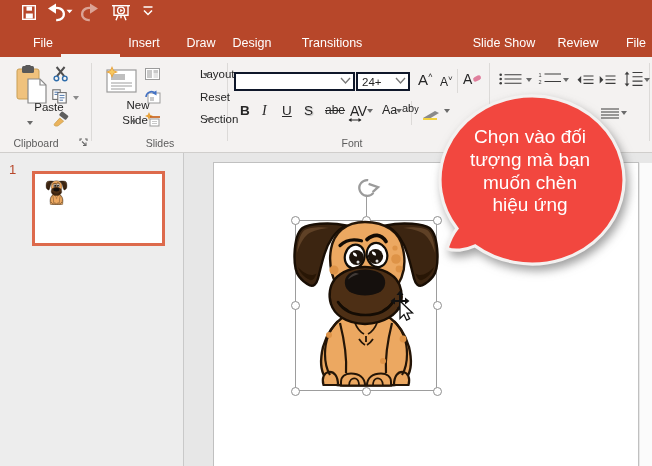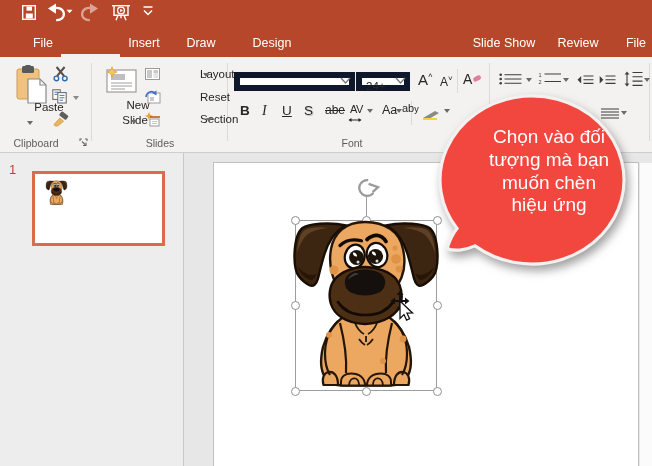--- a/index.html
+++ b/index.html
@@ -79,7 +79,7 @@
     <div class="tab" style="left:43px">File</div>
     <div class="tab" style="left:144px">Insert</div>
     <div class="tab" style="left:201px">Draw</div>
-    <div class="tab" style="left:272px">Design</div>
+    <div class="tab" style="left:252px">Design</div>
     <div class="tab" style="left:504px">Slide Show</div>
     <div class="tab" style="left:578px">Review</div>
     <div class="tab" style="left:636px">File</div>

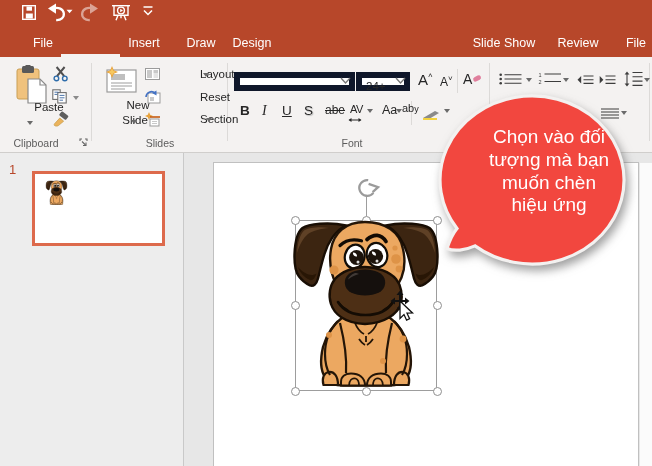--- a/index.html
+++ b/index.html
@@ -80,6 +80,7 @@
     <div class="tab" style="left:144px">Insert</div>
     <div class="tab" style="left:201px">Draw</div>
     <div class="tab" style="left:252px">Design</div>
+    <div class="tab" style="left:332px">Transitions</div>
     <div class="tab" style="left:504px">Slide Show</div>
     <div class="tab" style="left:578px">Review</div>
     <div class="tab" style="left:636px">File</div>

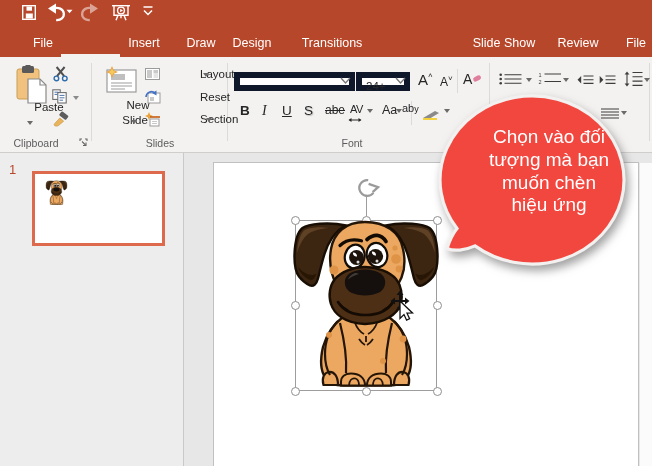--- a/index.html
+++ b/index.html
@@ -24,7 +24,7 @@
   .darr { display:block; width:0; height:0; border-left:3.5px solid transparent; border-right:3.5px solid transparent; border-top:4px solid #6a6a6a; }
 
   
-  .combo { position:absolute; background:#fff; border:6px solid #0f172a; }
+  .combo { position:absolute; background:#fff; border:2px solid #0f172a; }
 
   
   #content { position:absolute; left:0; top:153px; width:652px; height:313px; background:#e7e7e7; }

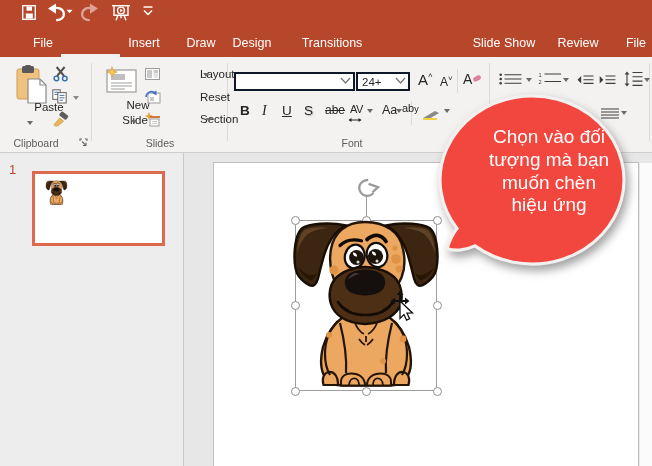--- a/index.html
+++ b/index.html
@@ -208,7 +208,7 @@
       <u style="position:absolute;left:42px">U</u>
       <span style="position:absolute;left:64px;text-shadow:1px 1px 1px #bbb">S</span>
       <span style="position:absolute;left:85px;text-decoration:line-through;font-size:12px">abe</span>
-      <span style="position:absolute;left:110px;font-size:11px;letter-spacing:-0.5px">AV</span>
+      <span style="position:absolute;left:110px;font-size:14px;letter-spacing:-0.5px">AV</span>
       <span style="position:absolute;left:142px;font-size:12.5px">Aa</span>
     </div>
     <svg class="abs" style="left:348px;top:60px" width="14" height="6" viewBox="0 0 14 6">

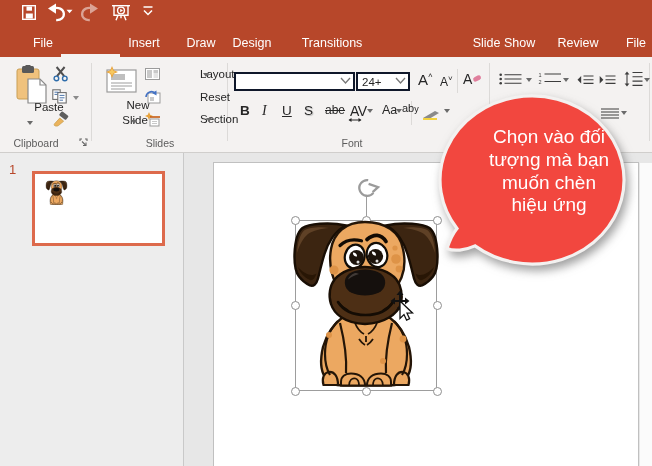--- a/index.html
+++ b/index.html
@@ -37,7 +37,7 @@
   
   #selrect { position:absolute; left:295px; top:220px; width:142px; height:171px; border:1px solid #9d9d9d; }
   .handle { position:absolute; width:9px; height:9px; border-radius:50%; background:#fff; border:1.5px solid #8f8f8f; }
-  #bubbletext { position:absolute; left:530px; top:126px; transform:translateX(-50%); color:#fff; font-size:19px; line-height:22.8px; text-align:center; white-space:nowrap;margin-left:19px; }
+  #bubbletext { position:absolute; left:530px; top:126px; transform:translateX(-50%); color:#fff; font-size:19px; line-height:22.8px; text-align:center; white-space:nowrap; }
 </style>
 </head>
 <body>

